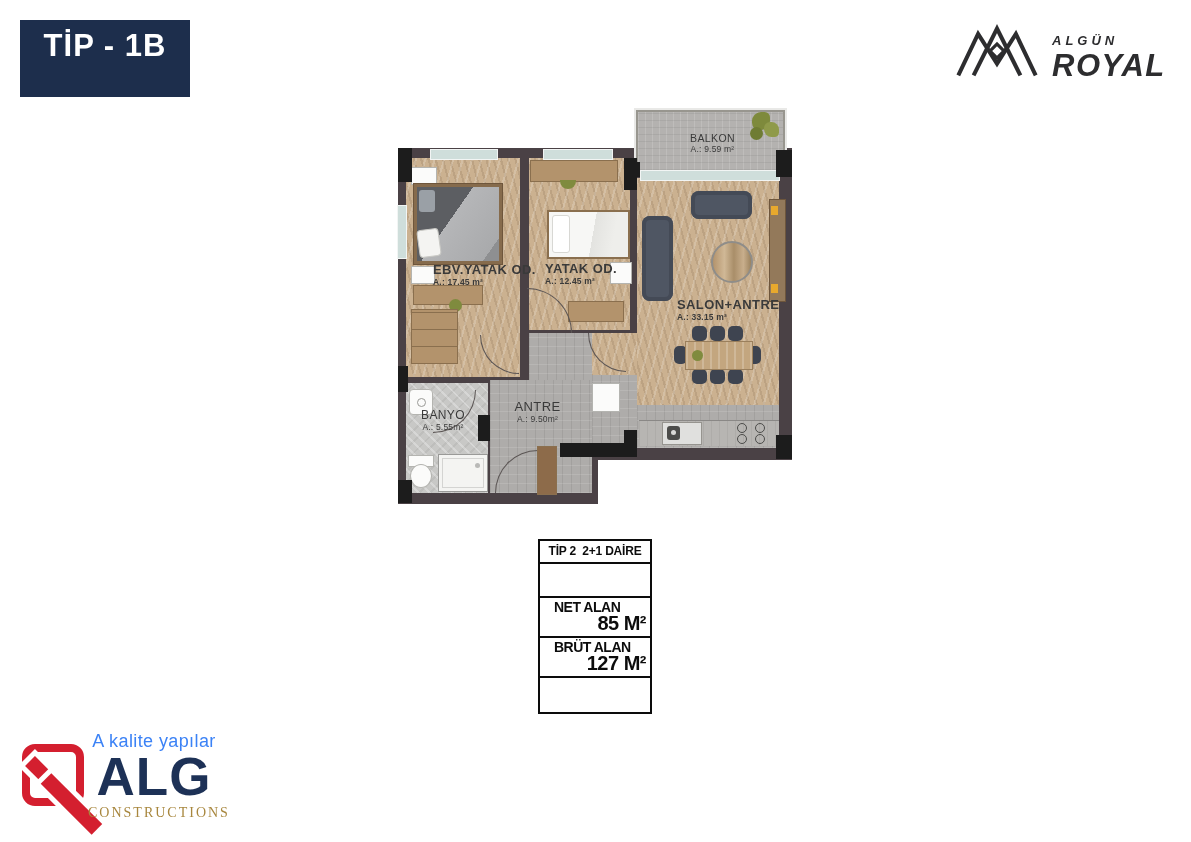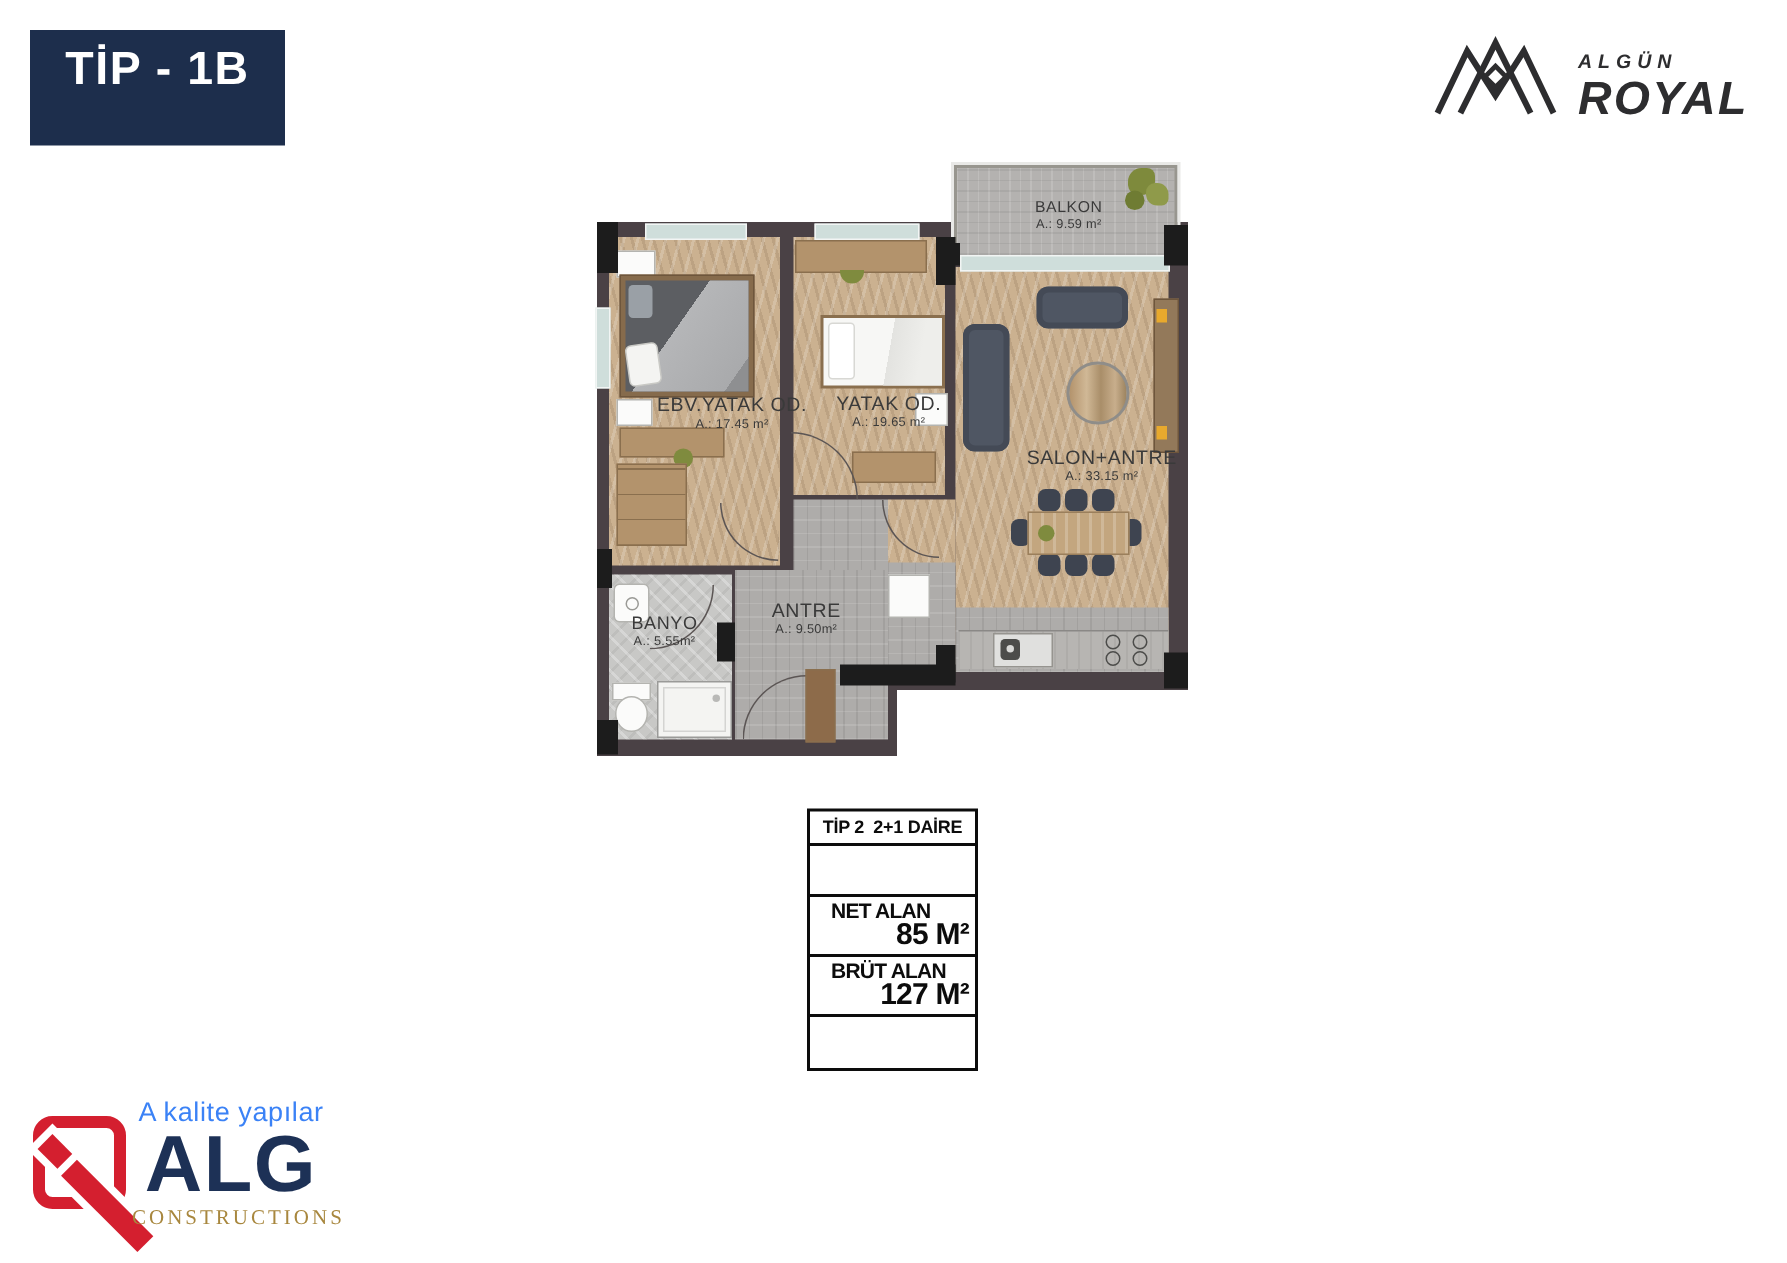--- a/index.html
+++ b/index.html
@@ -32,7 +32,7 @@
   .arc-tl{border-top:1.5px solid #5b5554;border-left:1.5px solid #5b5554;border-top-left-radius:100%;}
   
   .rlabel{color:#3a3a3a;line-height:1.18;text-align:center;}
-  .rlabel.la{text-align:center;}
+  .rlabel.la{text-align:left;font-weight:bold;}
   .rname{font-size:12px;letter-spacing:.4px;}
   .rname.big{font-size:13px;}
   .rname.sm{font-size:10.5px;}

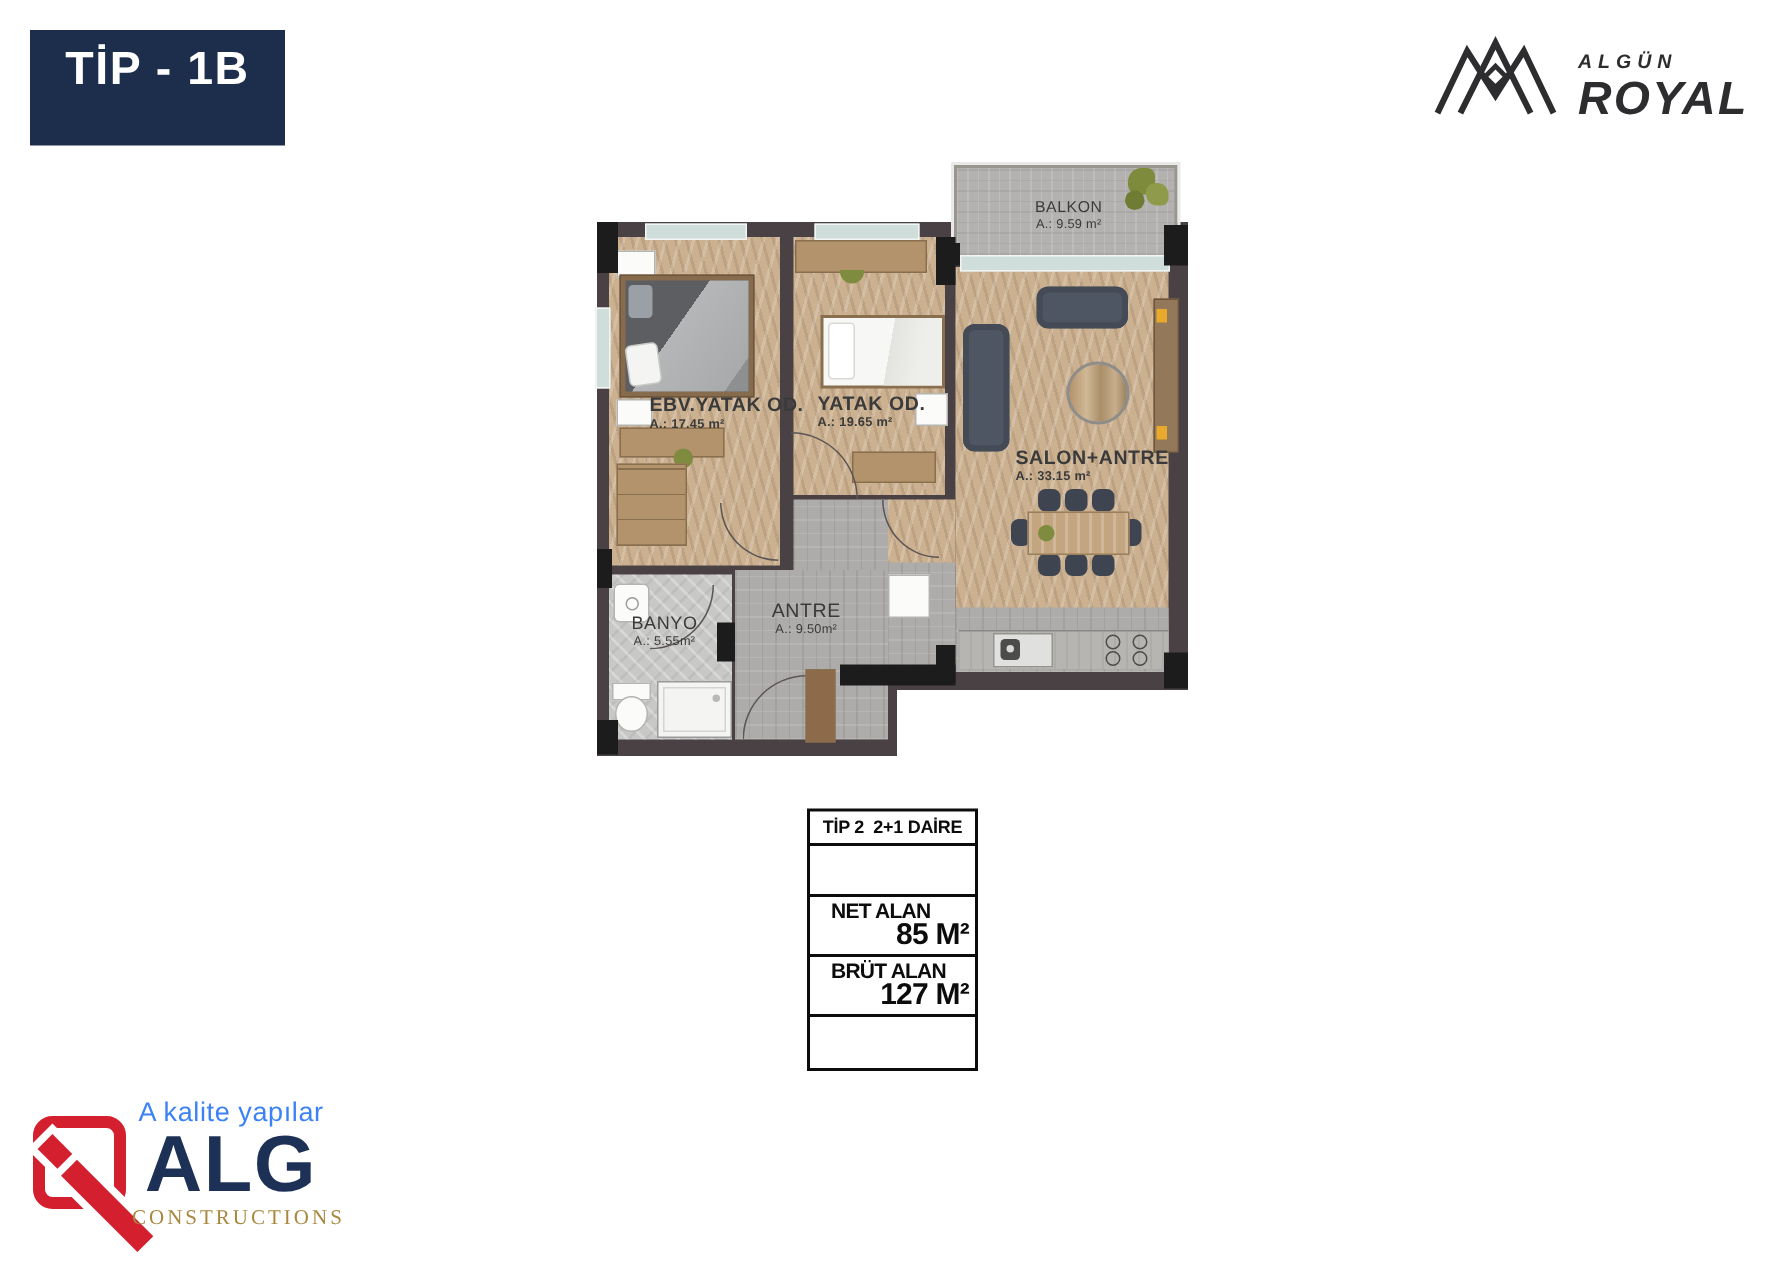--- a/index.html
+++ b/index.html
@@ -215,7 +215,7 @@
     </div>
     <div class="abs rlabel la" style="left:545px;top:261px;width:95px;">
       <div class="rname big">YATAK OD.</div>
-      <div class="rarea">A.: 19.65 m²</div>
+      <div class="rarea">A.: 12.45 m²</div>
     </div>
     <div class="abs rlabel la" style="left:677px;top:297px;width:115px;">
       <div class="rname big">SALON+ANTRE</div>

